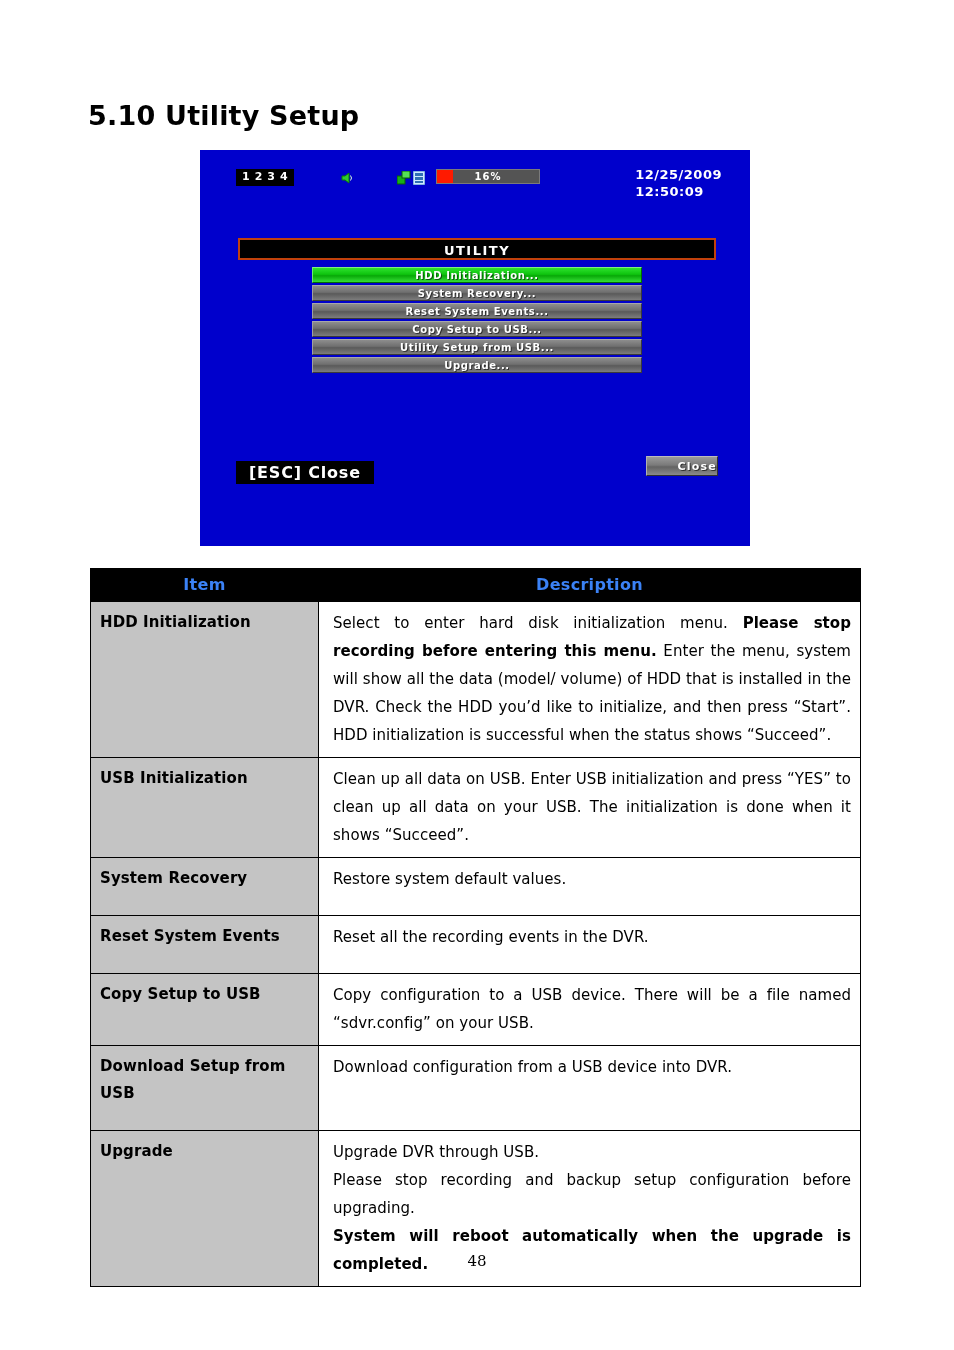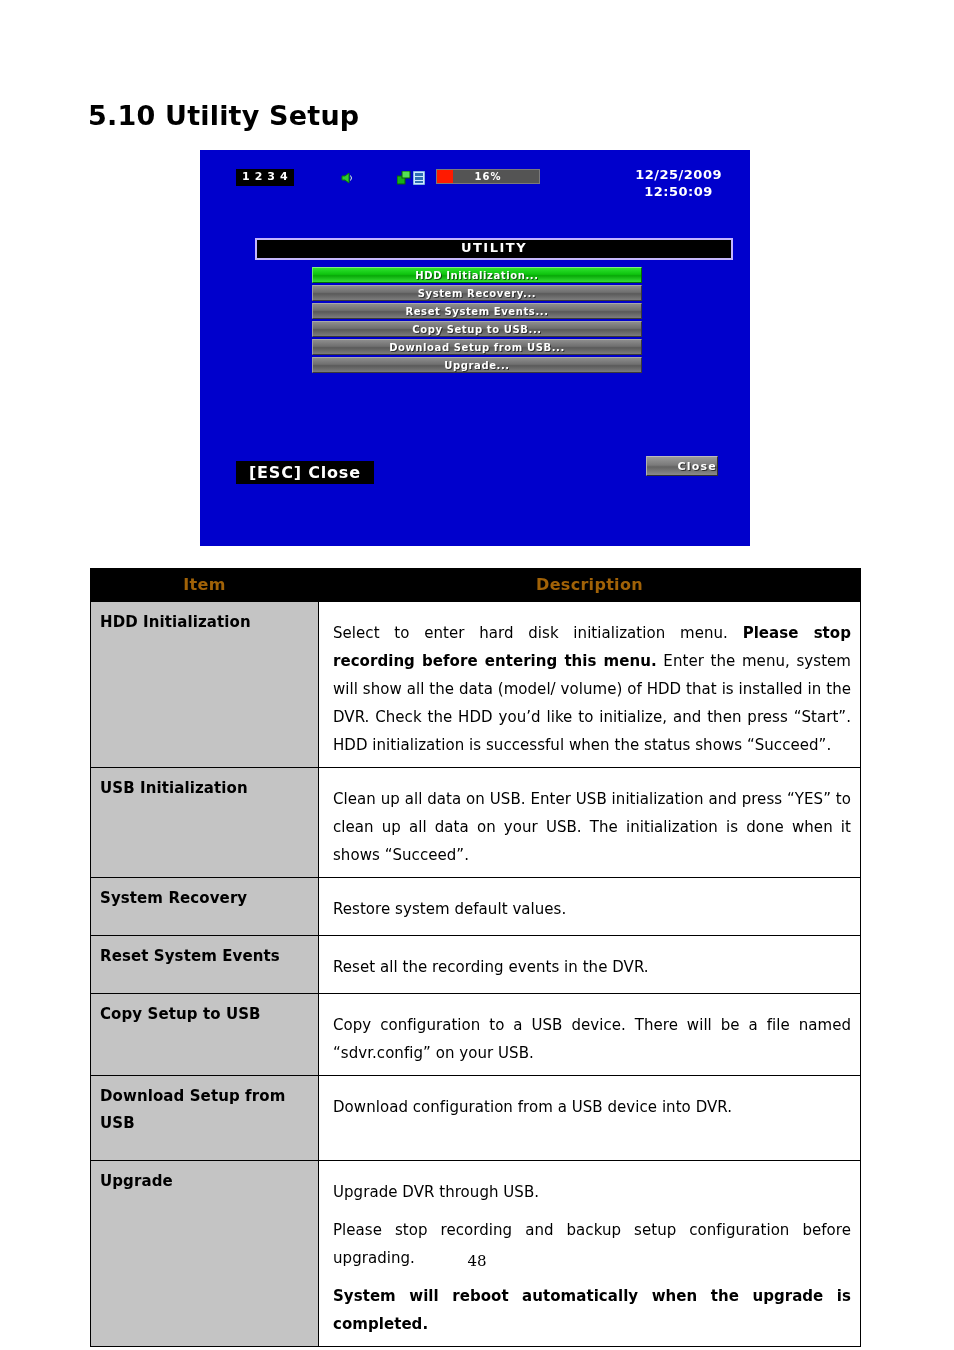--- a/index.html
+++ b/index.html
@@ -117,7 +117,7 @@
     position: absolute;
     right: 28px;
     top: 16px;
-    text-align: center;
+    text-align: left;
     color: #ffffff;
     font-size: 13px;
     font-weight: bold;

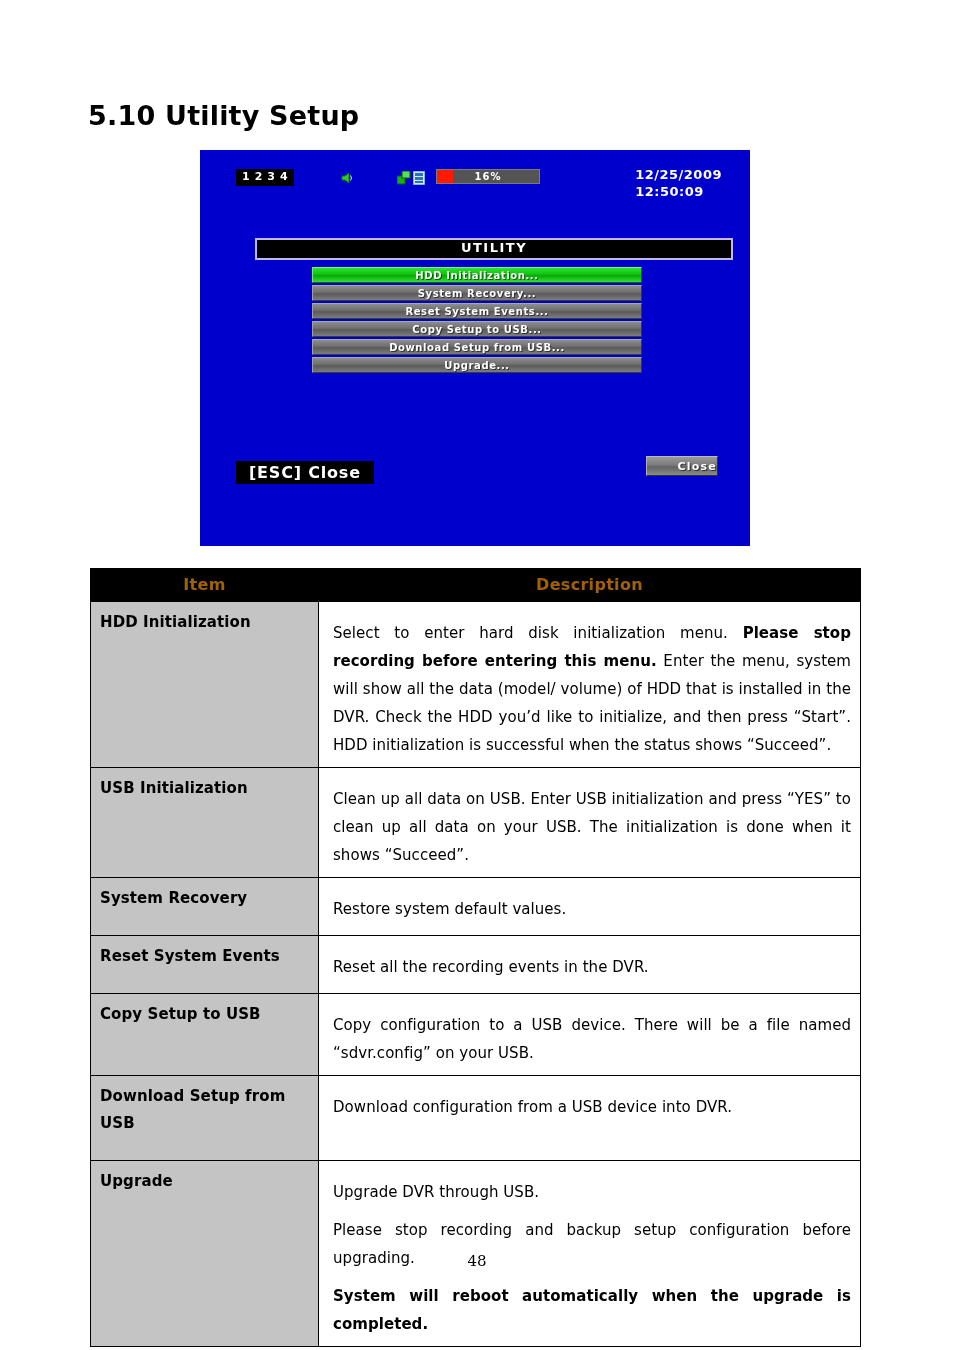--- a/index.html
+++ b/index.html
@@ -133,12 +133,11 @@
     width: 478px;
     height: 22px;
     background: #000000;
-    border: 2px solid #c4b5fd;
+    border: 2px solid #c2410c;
     box-sizing: border-box;
     display: flex;
-    align-items: flex-start;
+    align-items: flex-end;
     justify-content: center;
-    margin-left: 17px;
   }
   .dvr-titlebar span {
     color: #ffffff;

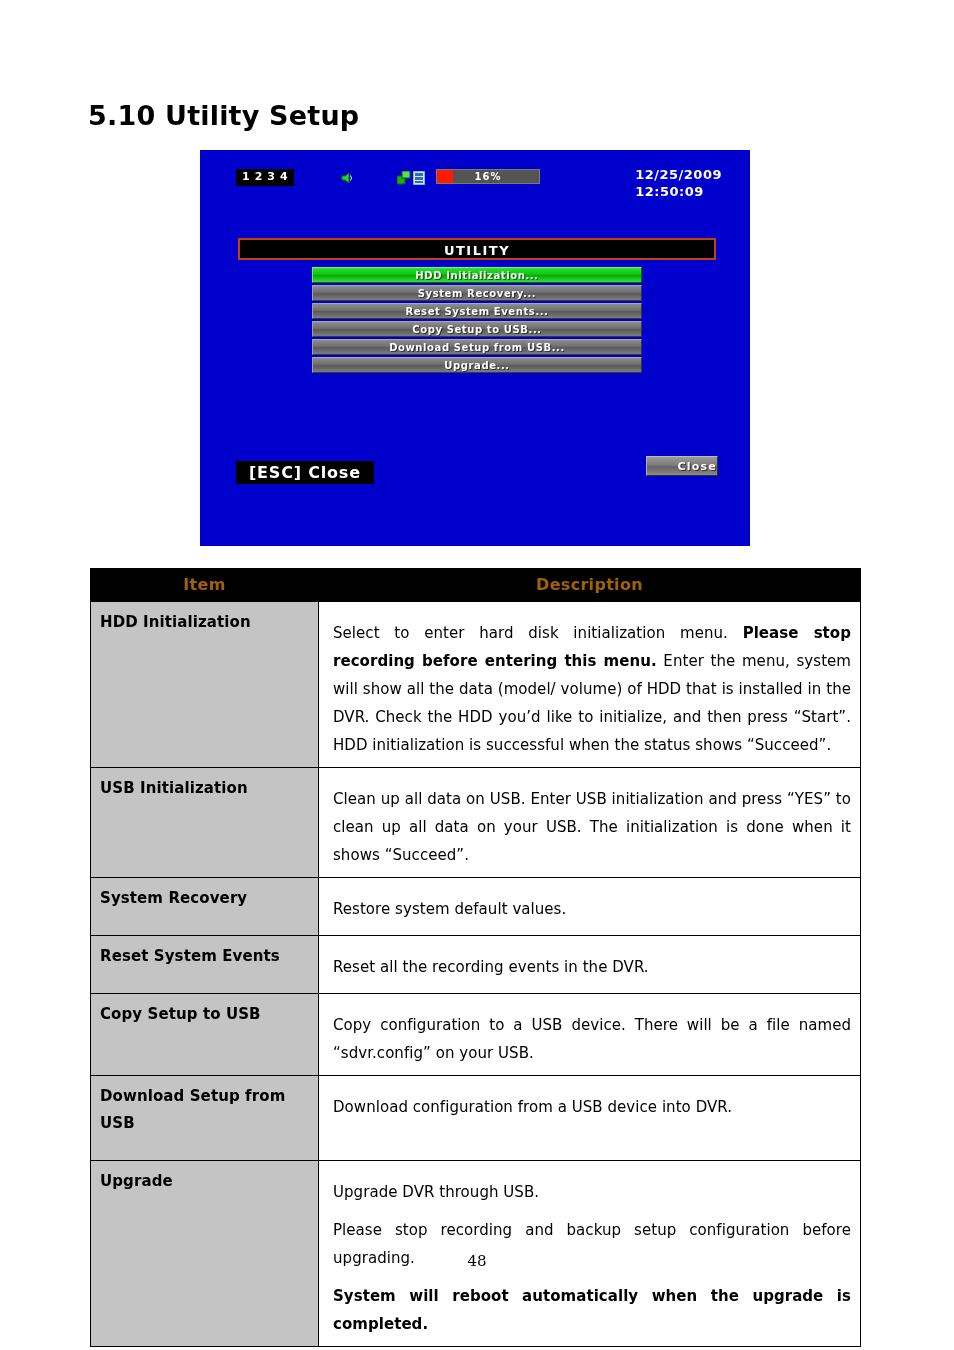--- a/index.html
+++ b/index.html
@@ -352,7 +352,7 @@
       <span>Copy Setup to USB...</span>
     </div>
     <div class="dvr-menu-item">
-      <span>Download Setup from USB...</span>
+      <span>Utility Setup from USB...</span>
     </div>
     <div class="dvr-menu-item">
       <span>Upgrade...</span>

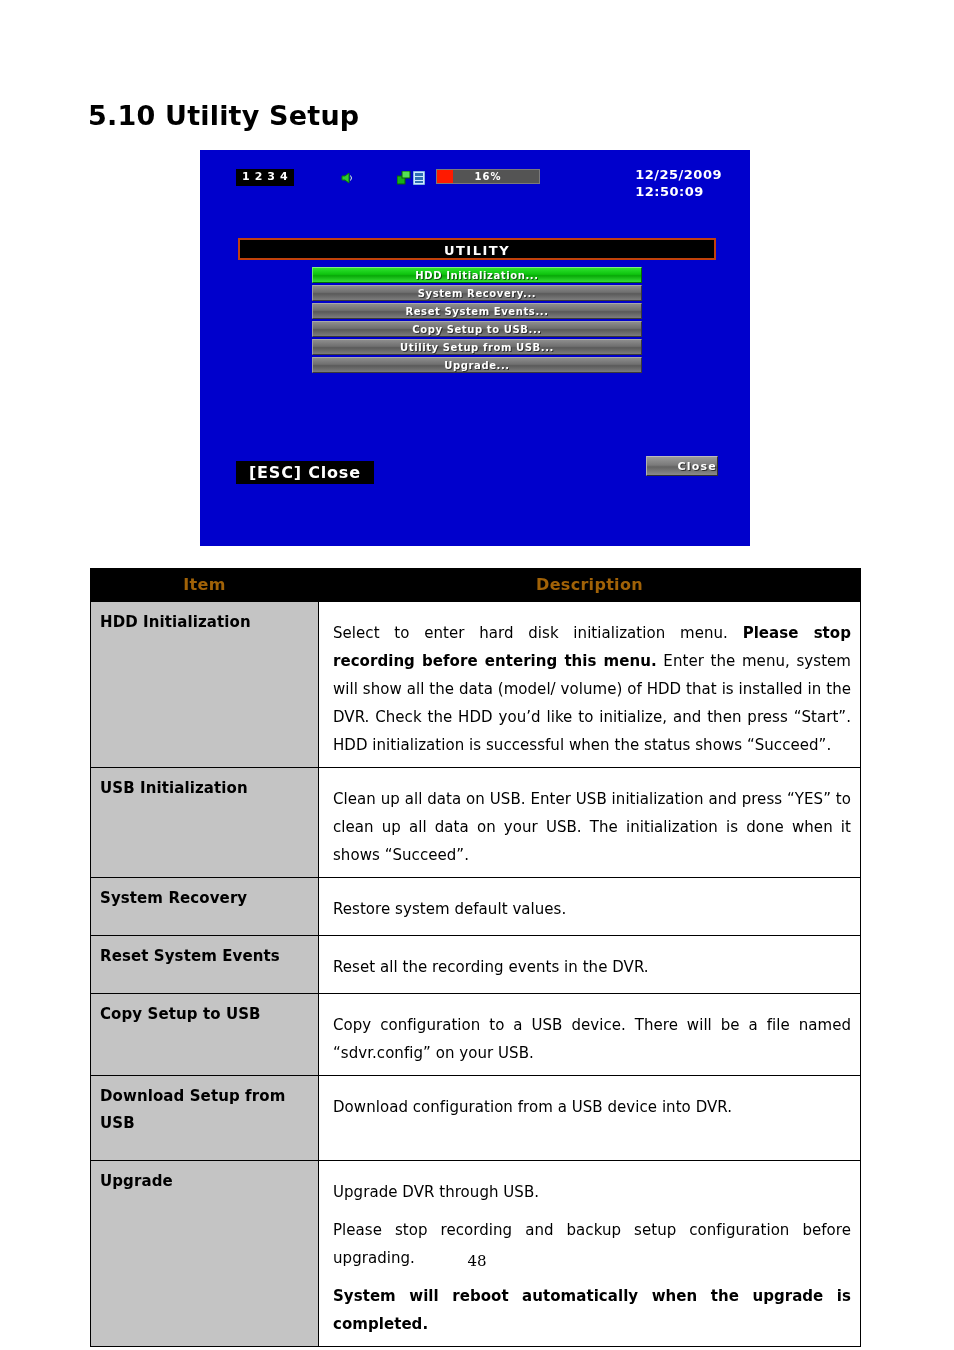--- a/index.html
+++ b/index.html
@@ -235,7 +235,7 @@
   }
   .spec-table thead th {
     background: #000000;
-    color: #a16207;
+    color: #3b82f6;
     font-size: 16px;
     font-weight: bold;
     text-align: center;

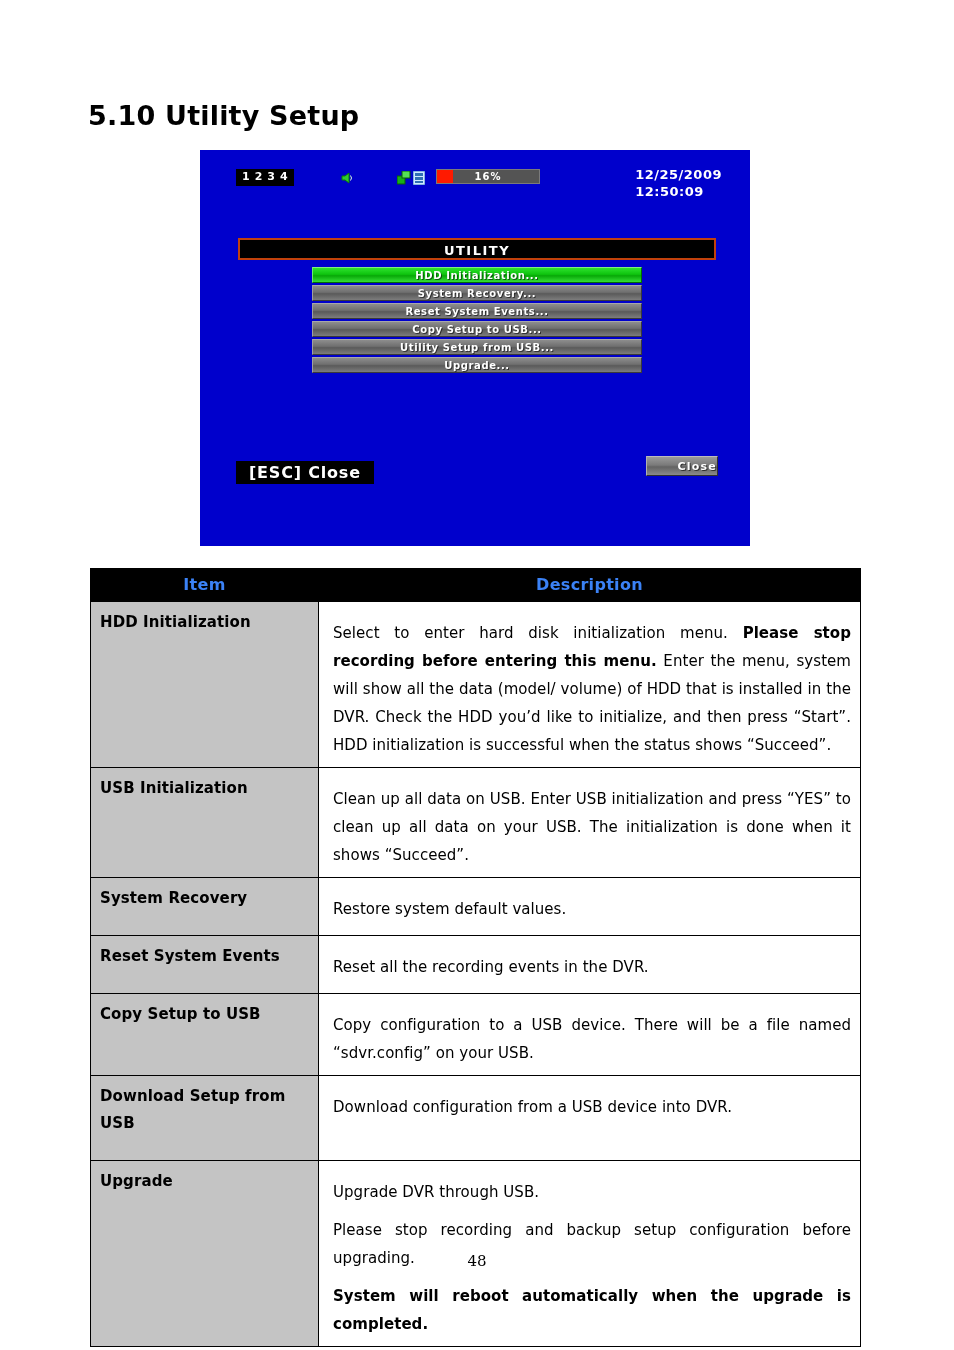--- a/index.html
+++ b/index.html
@@ -268,7 +268,6 @@
   .desc-cell p.justified {
     text-align: justify;
     text-align-last: left;
-    margin-top: 10px;
   }
   .desc-cell b { font-weight: bold; }
 

